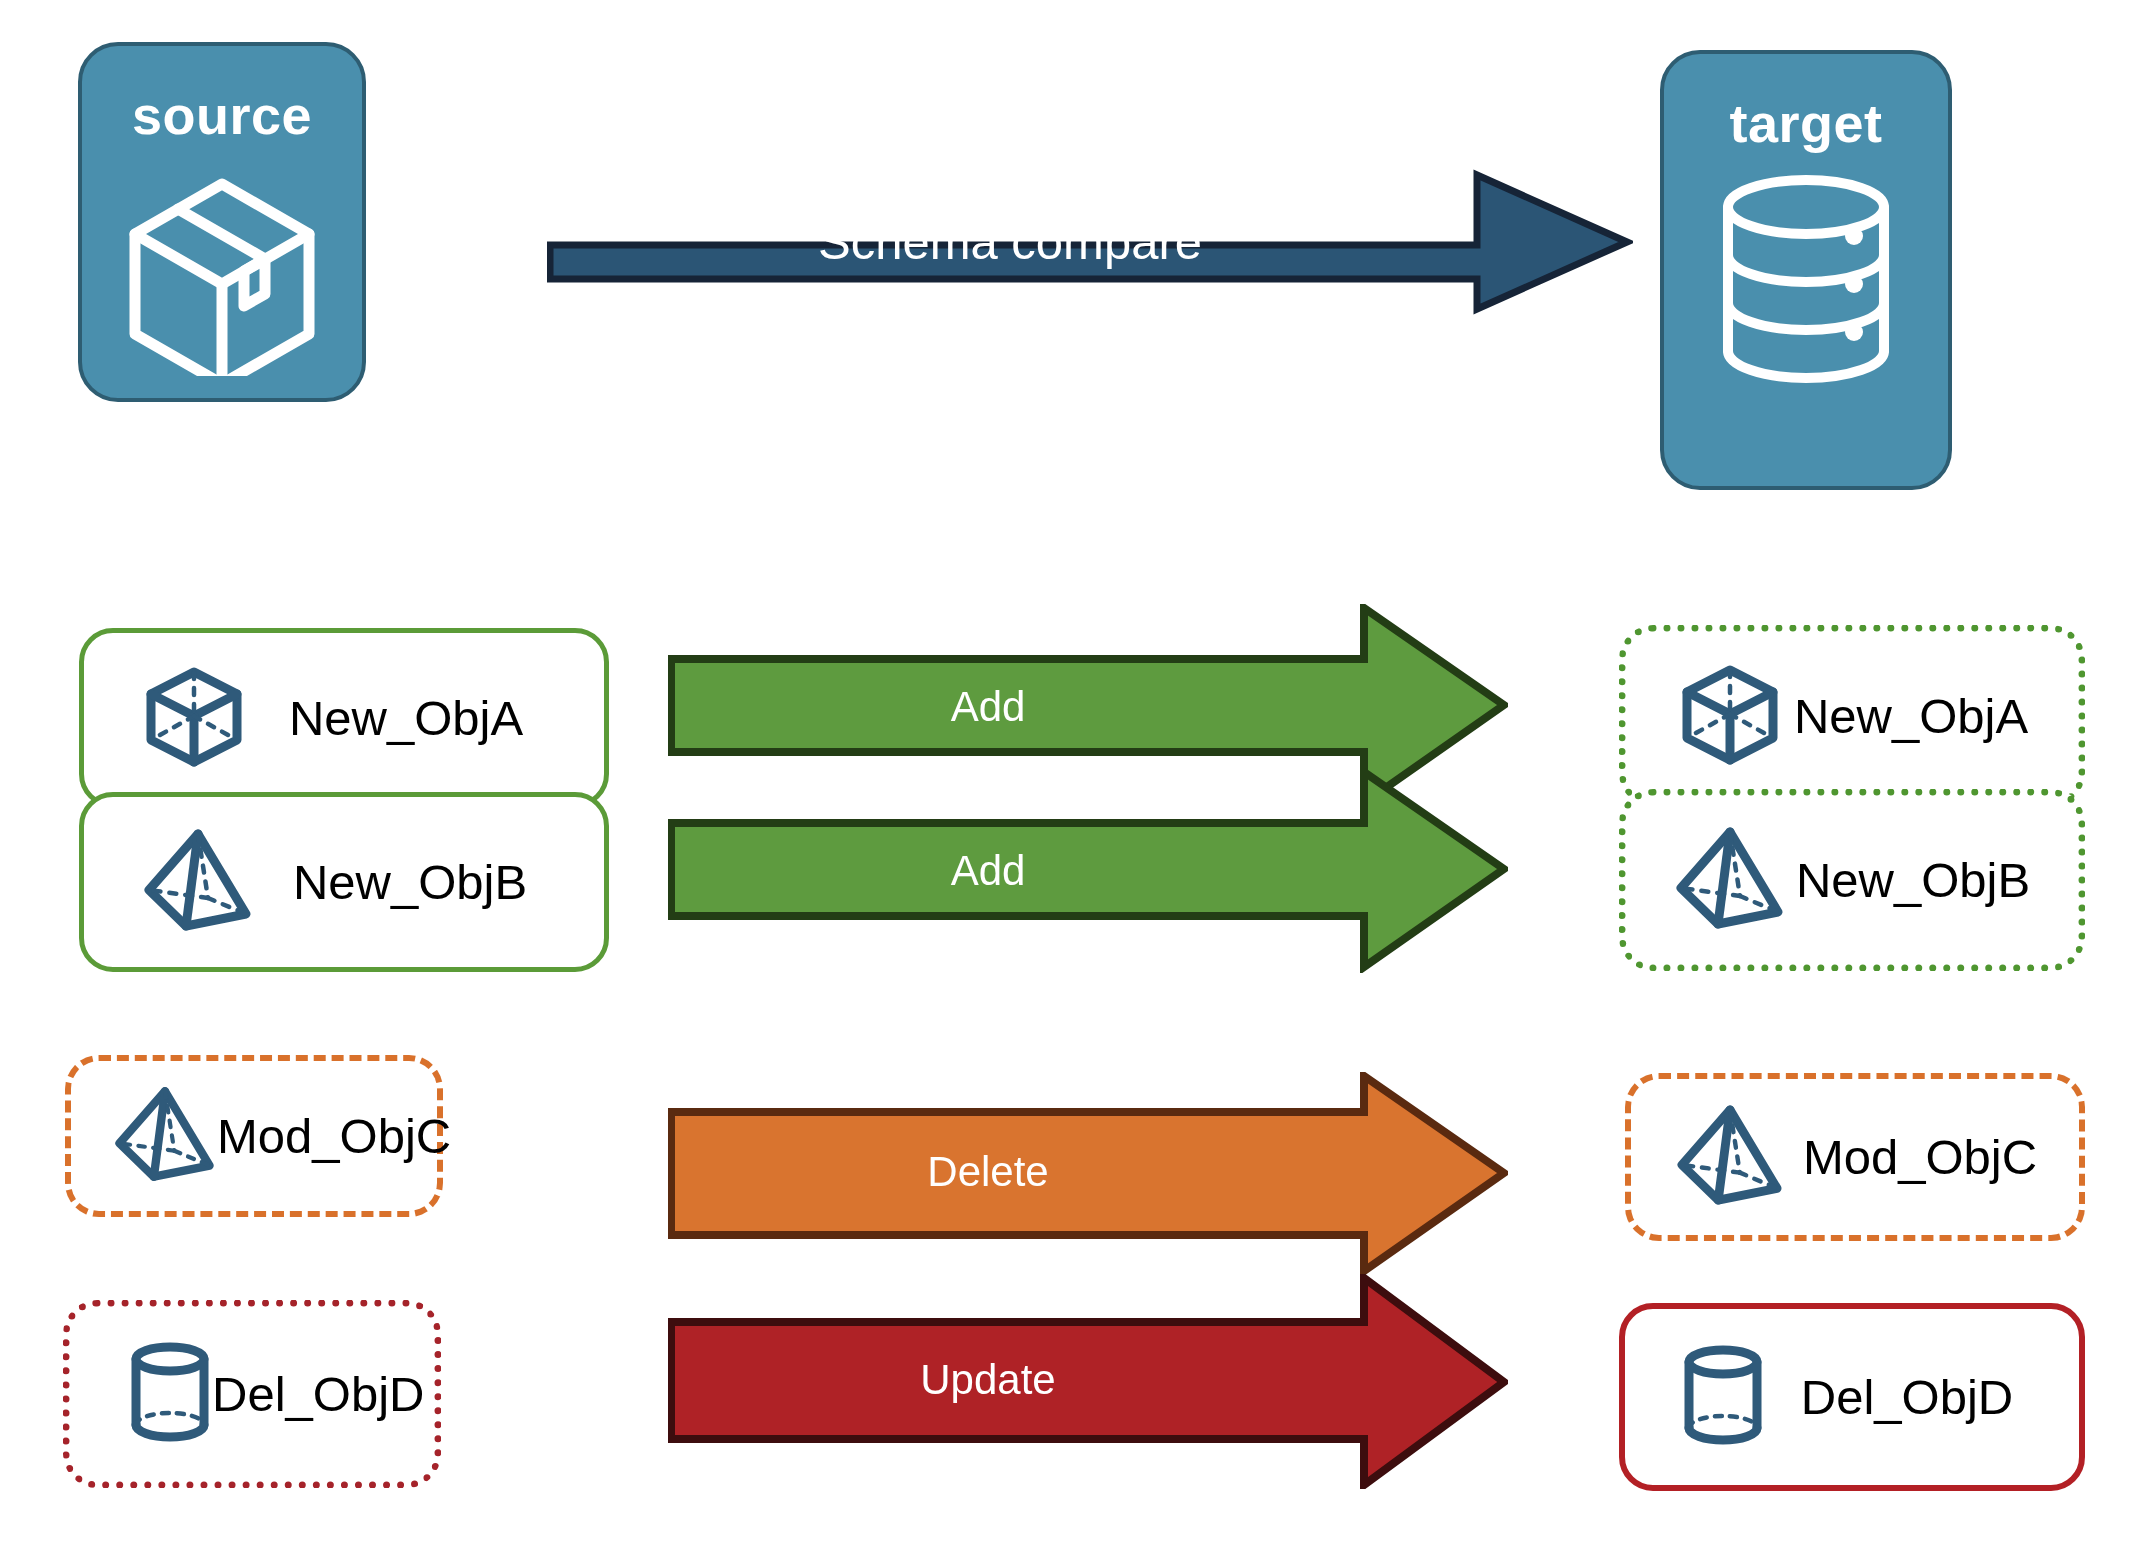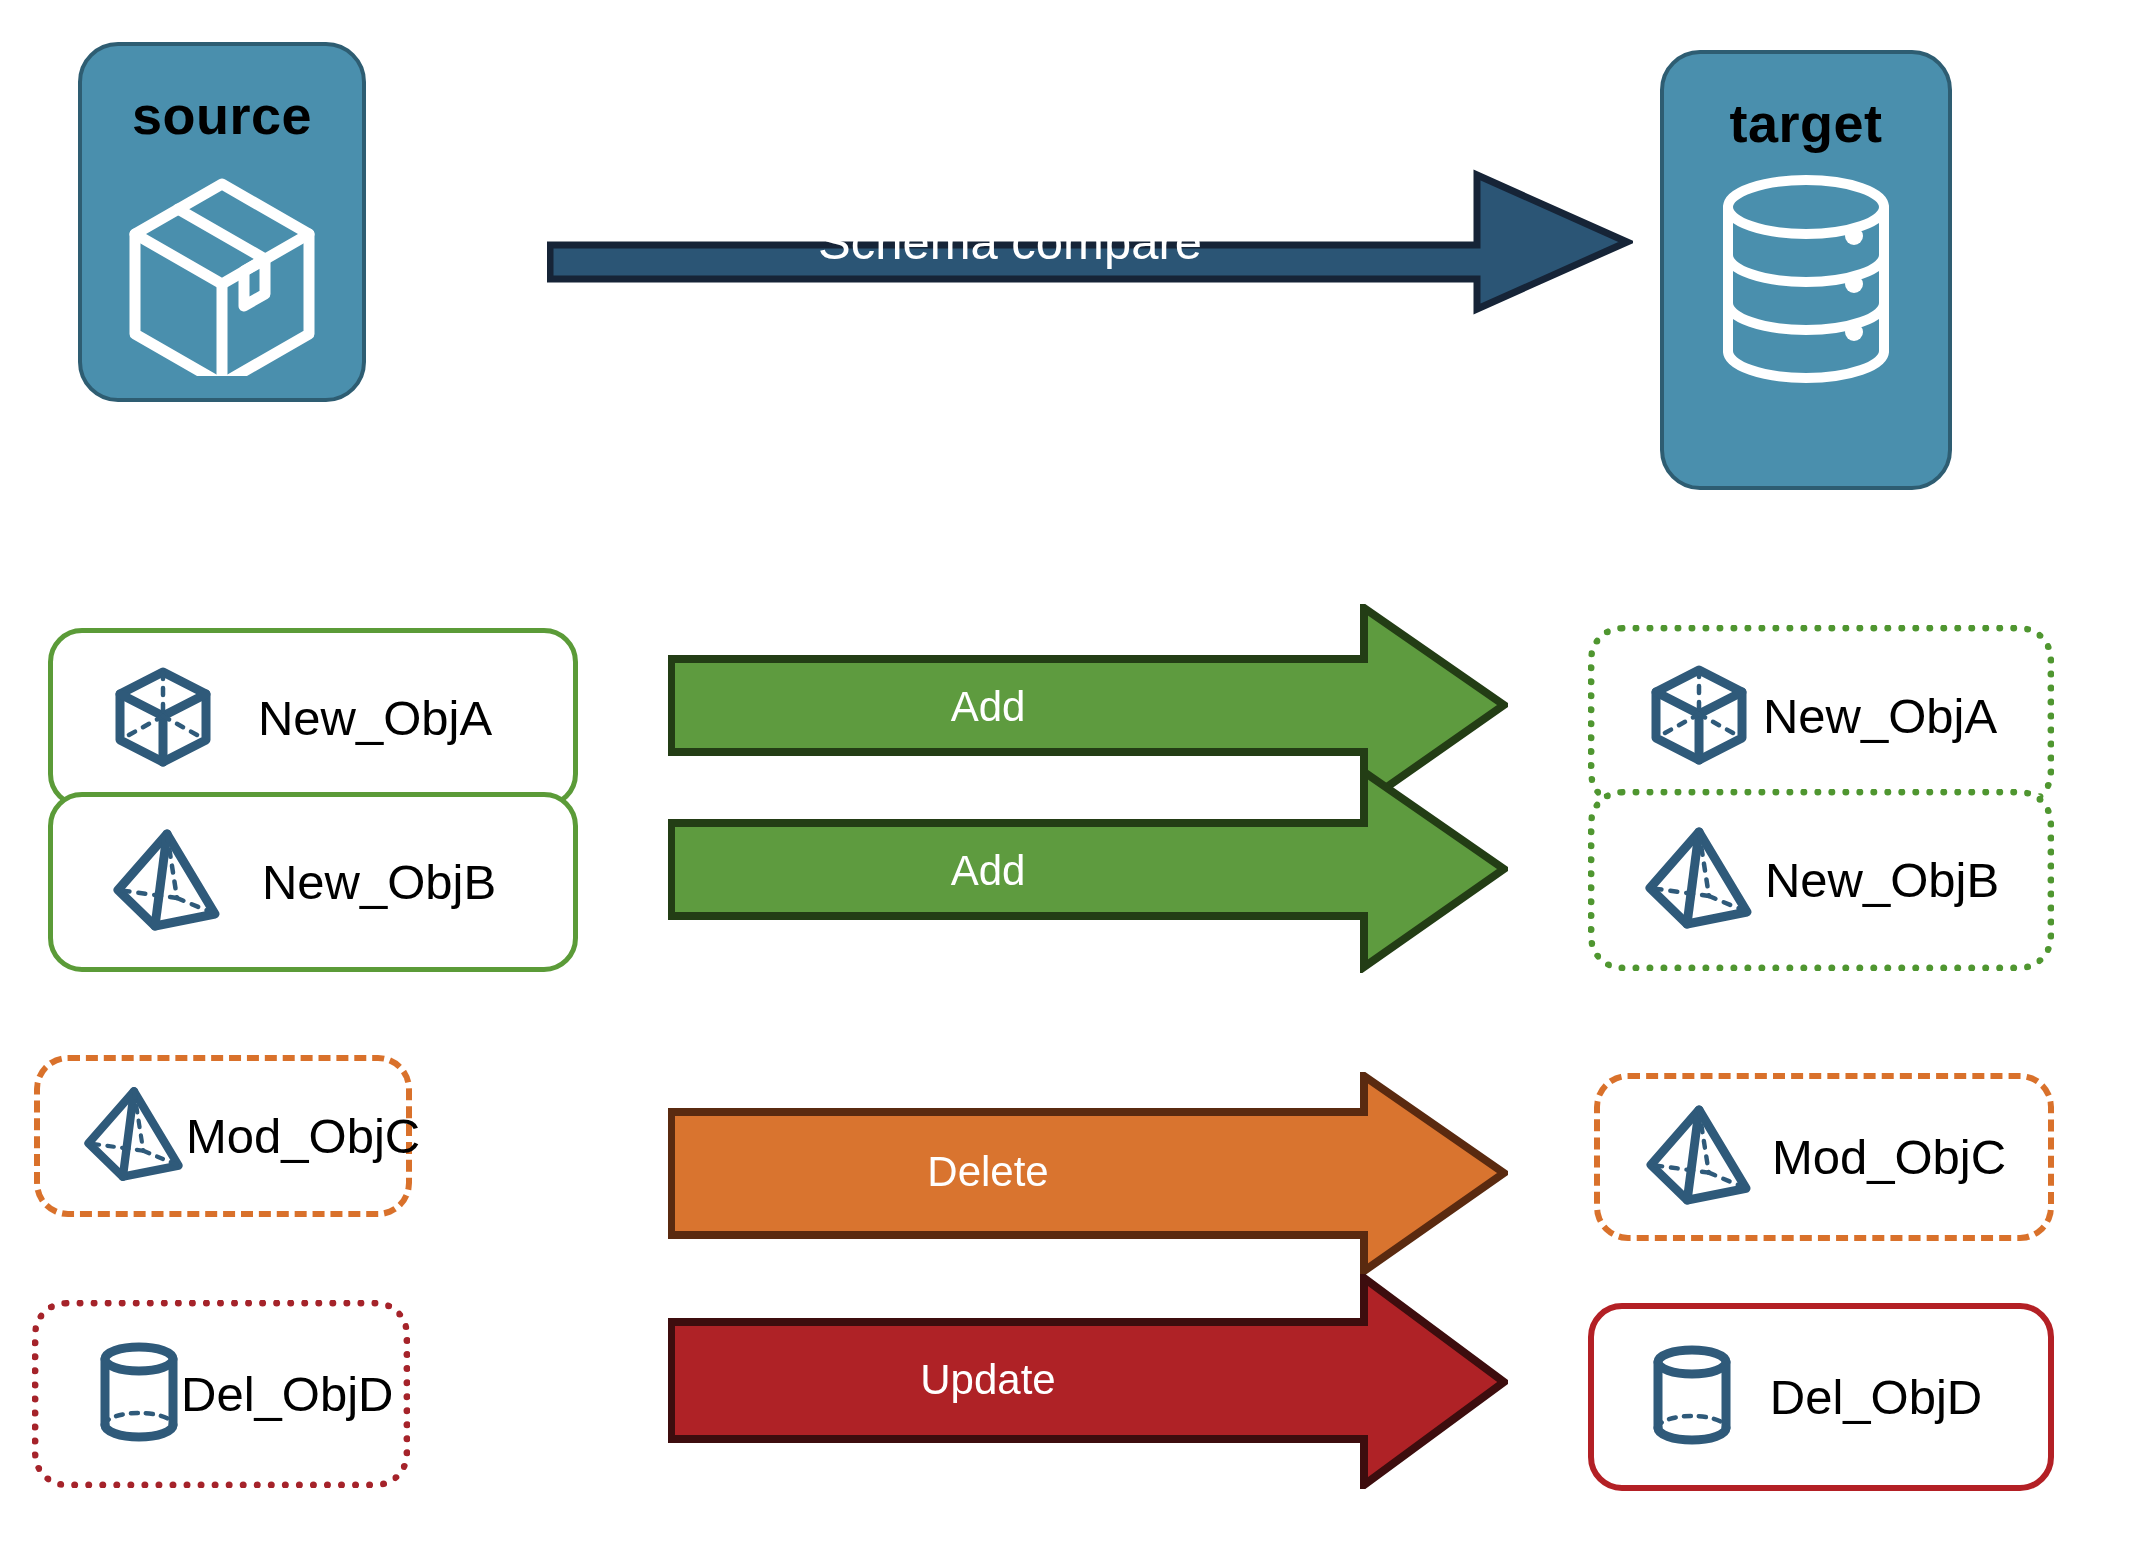--- a/index.html
+++ b/index.html
@@ -18,7 +18,7 @@
     position:absolute;
     top:38px;left:0;right:0;
     text-align:center;
-    color:#000000;
+    color:#ffffff;
     font-weight:bold;
     font-size:54px;
     letter-spacing:0.5px;

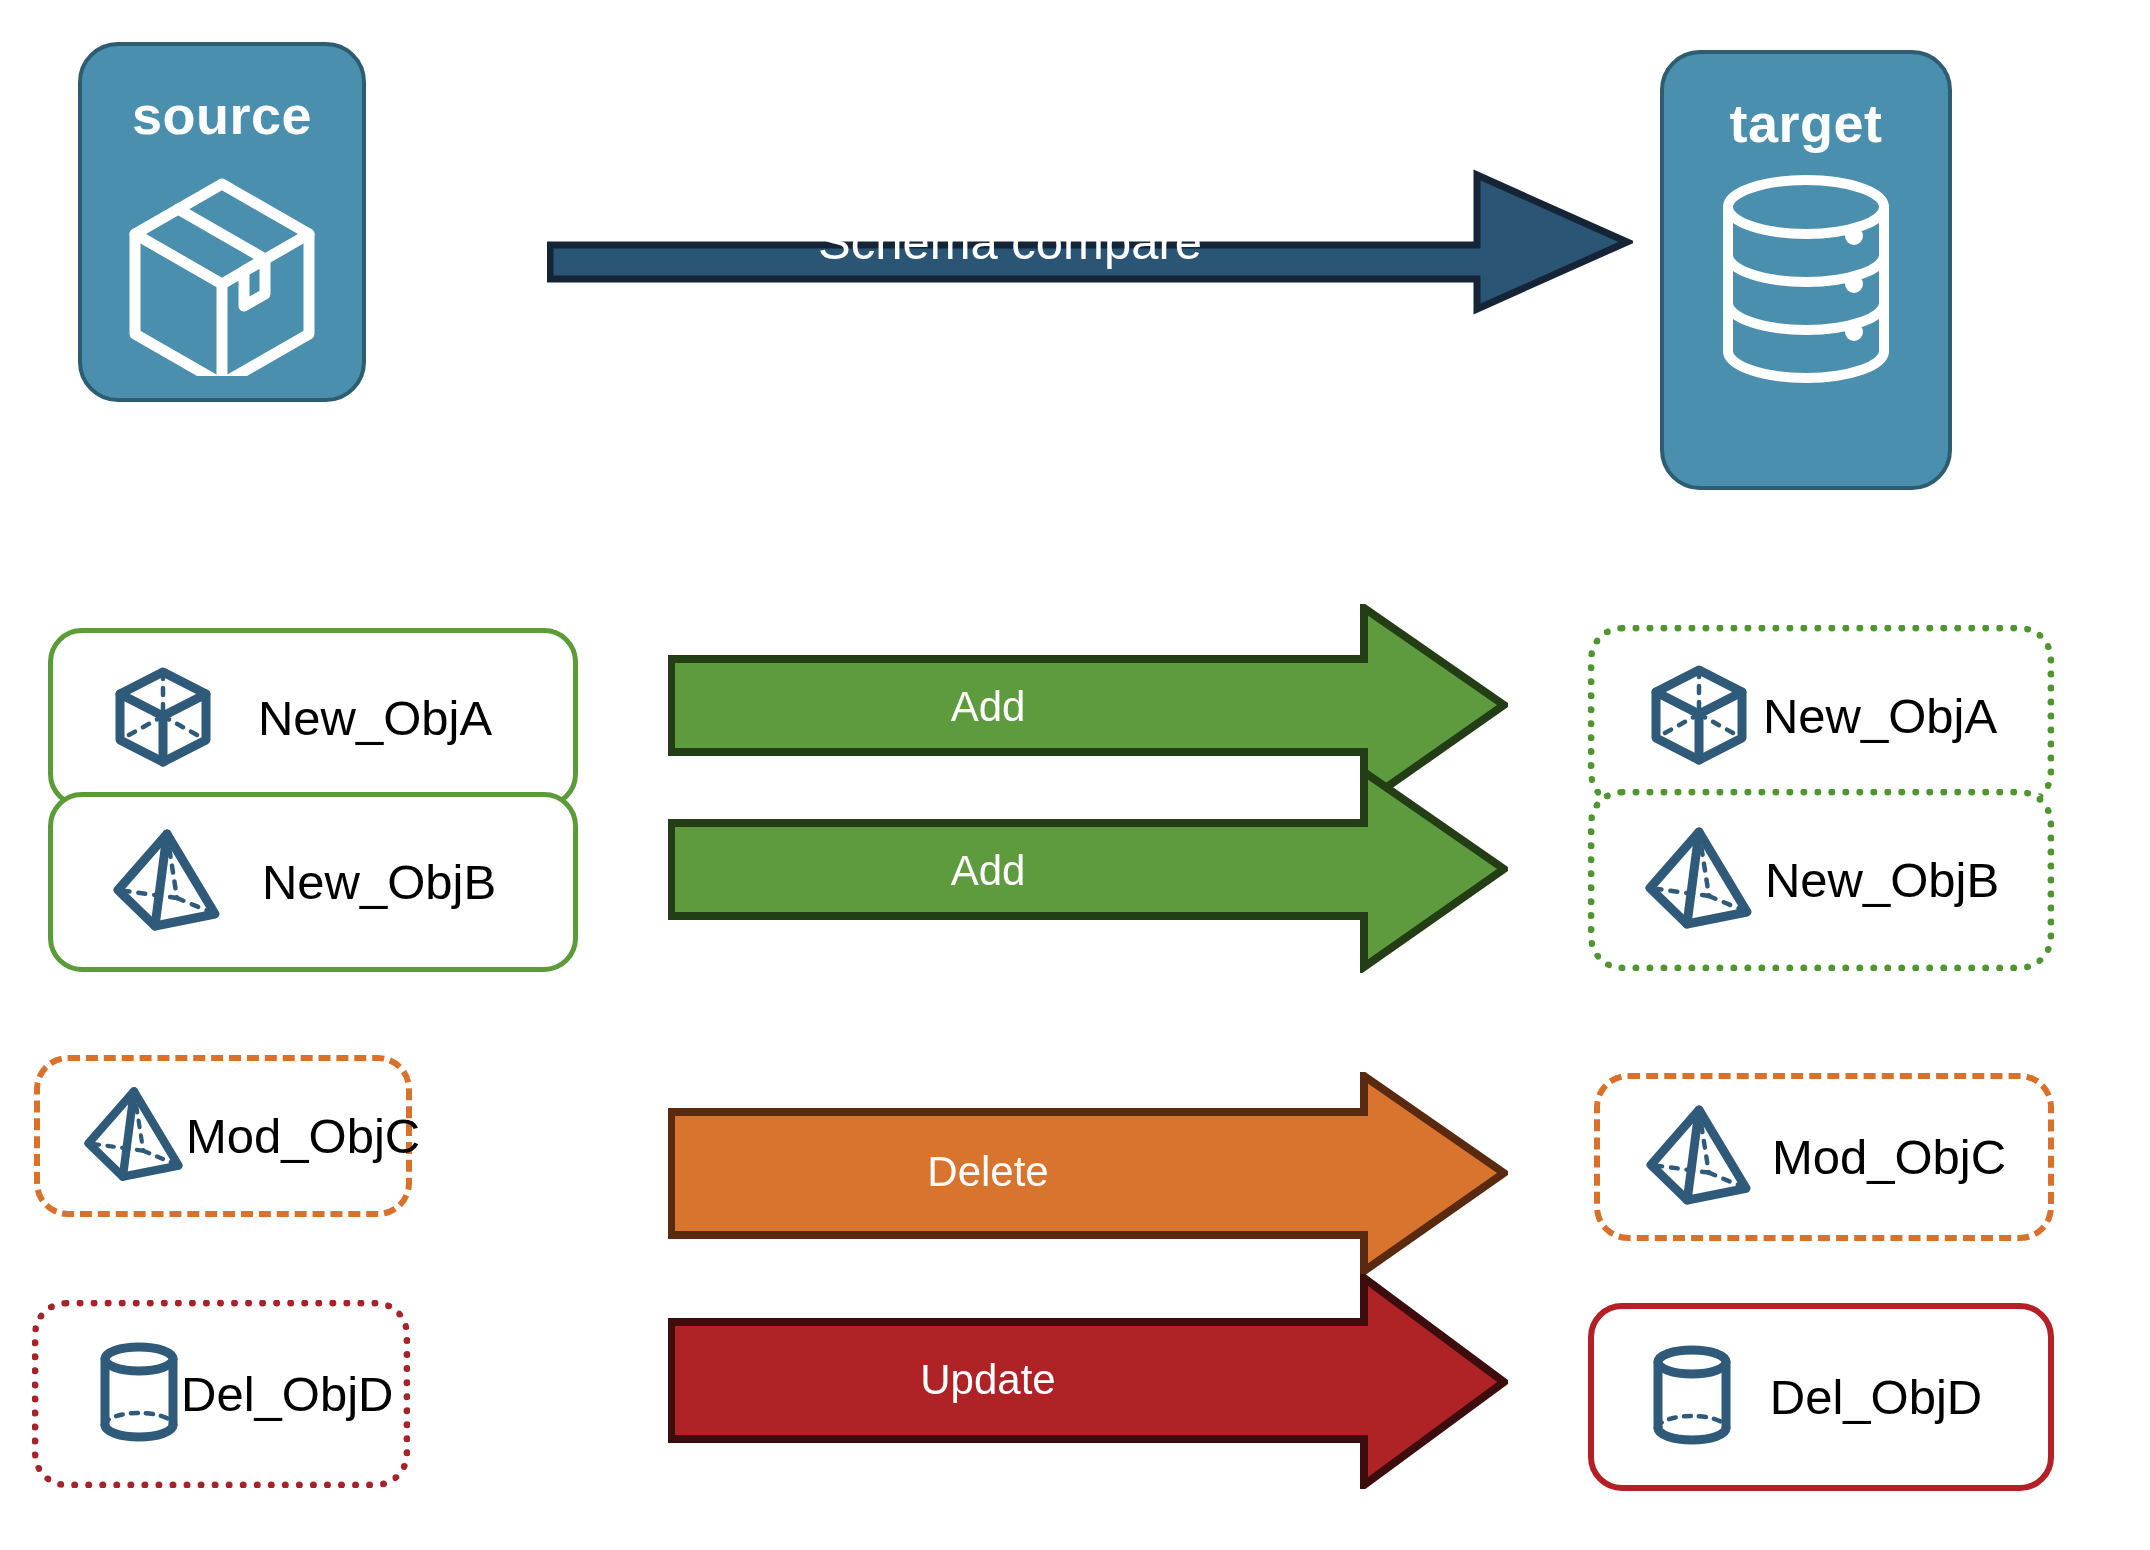--- a/index.html
+++ b/index.html
@@ -38,6 +38,7 @@
     border-radius:34px;
     display:flex;
     align-items:center;
+    margin-left:31px;
   }
   .objbox .obj-icon{
     flex:0 0 auto;

